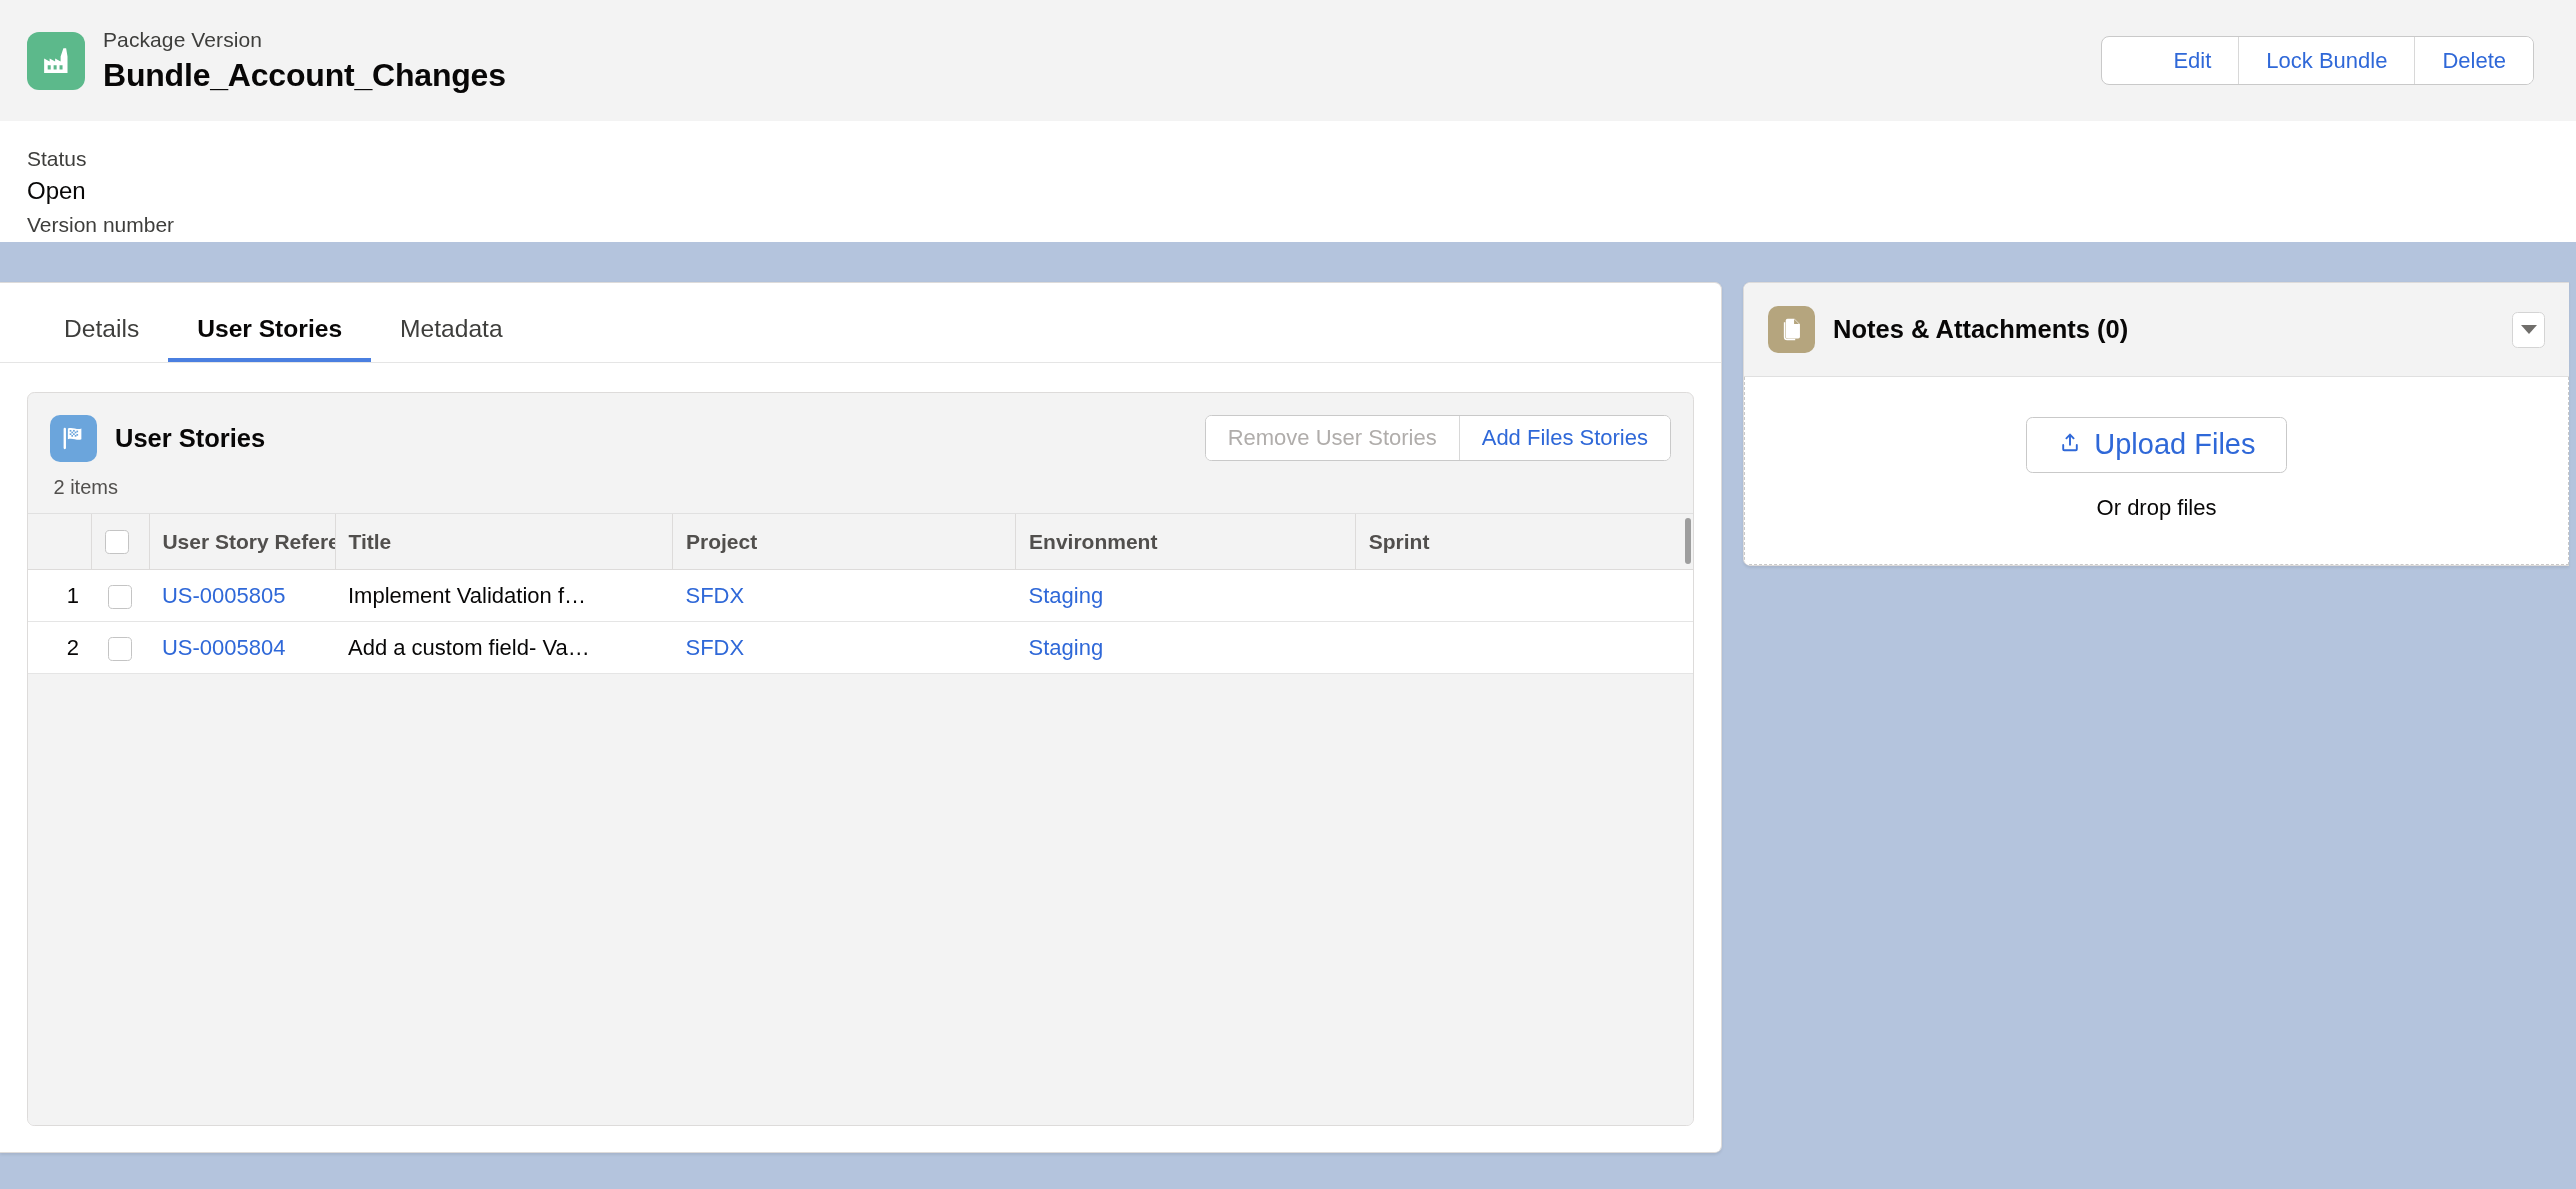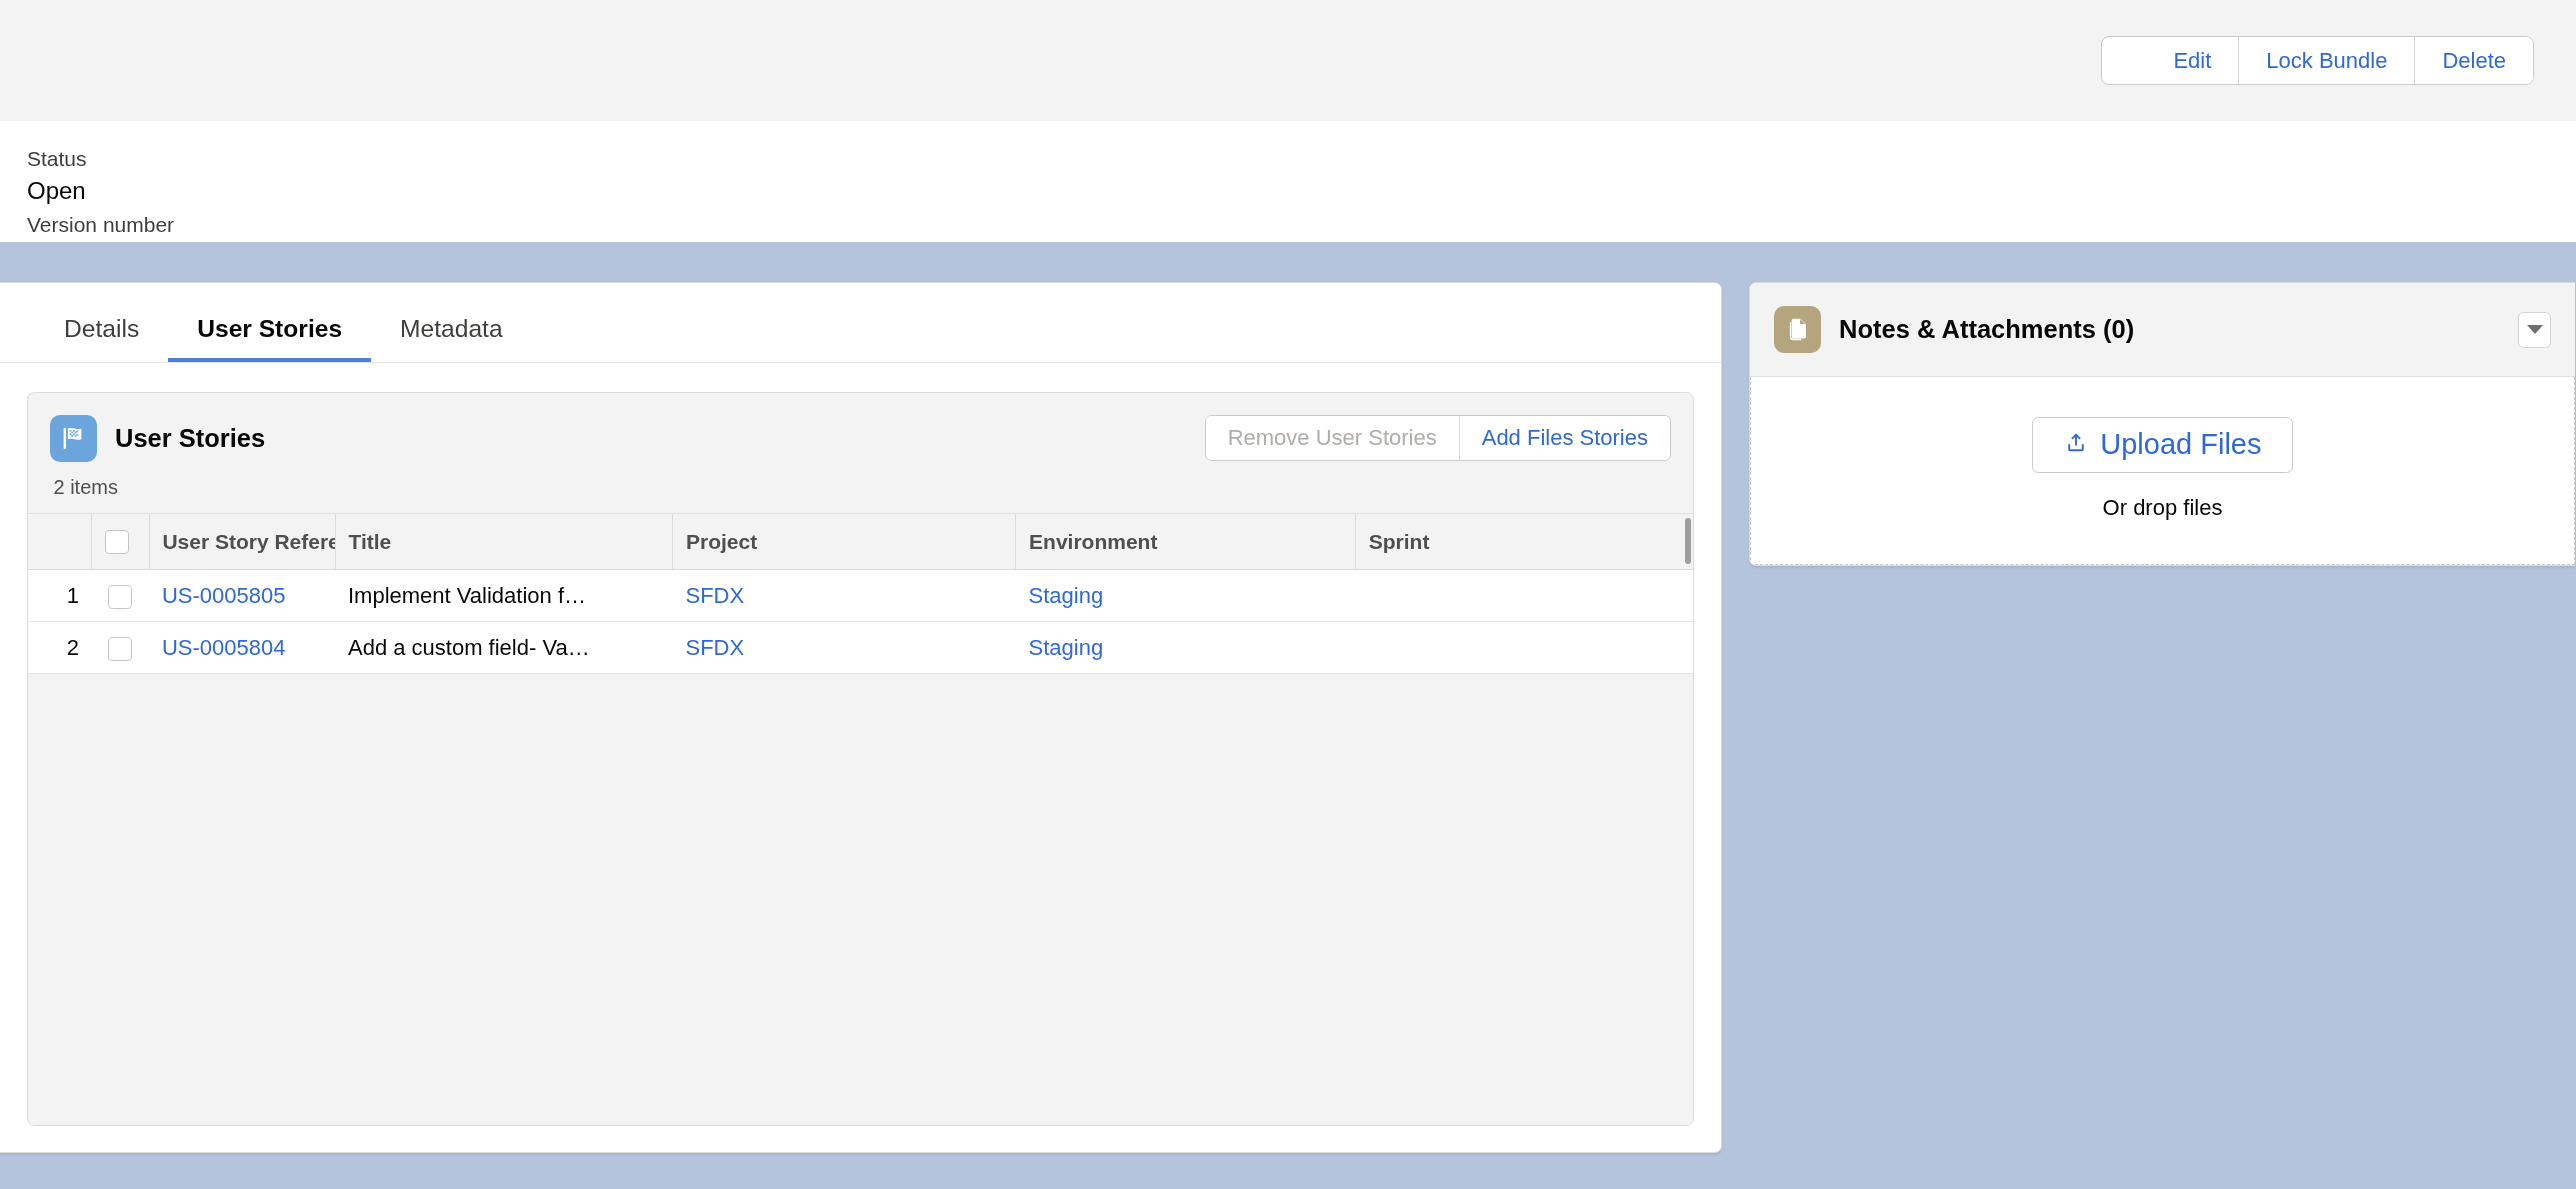--- a/index.html
+++ b/index.html
@@ -421,6 +421,17 @@
 <body>
 
 <div class="page-header">
+  <div class="header-left">
+    <div class="entity-icon">
+      <svg width="33" height="33" viewBox="0 0 24 24" aria-hidden="true">
+        <path fill="#ffffff" d="M3 21V10.5l4 2.2V10.5l4 2.2V10.5l4 2.2V9l2-6h2l1 6v12H3zm2.6-2.4h2.2v-3.2H5.6v3.2zm4.3 0h2.2v-3.2H9.9v3.2zm4.3 0h2.2v-3.2h-2.2v3.2z"></path>
+      </svg>
+    </div>
+    <div class="header-titles">
+      <div class="eyebrow">Package Version</div>
+      <div class="record-title">Bundle_Account_Changes</div>
+    </div>
+  </div>
 
   <div class="header-actions">
     <button class="btn">Edit</button>

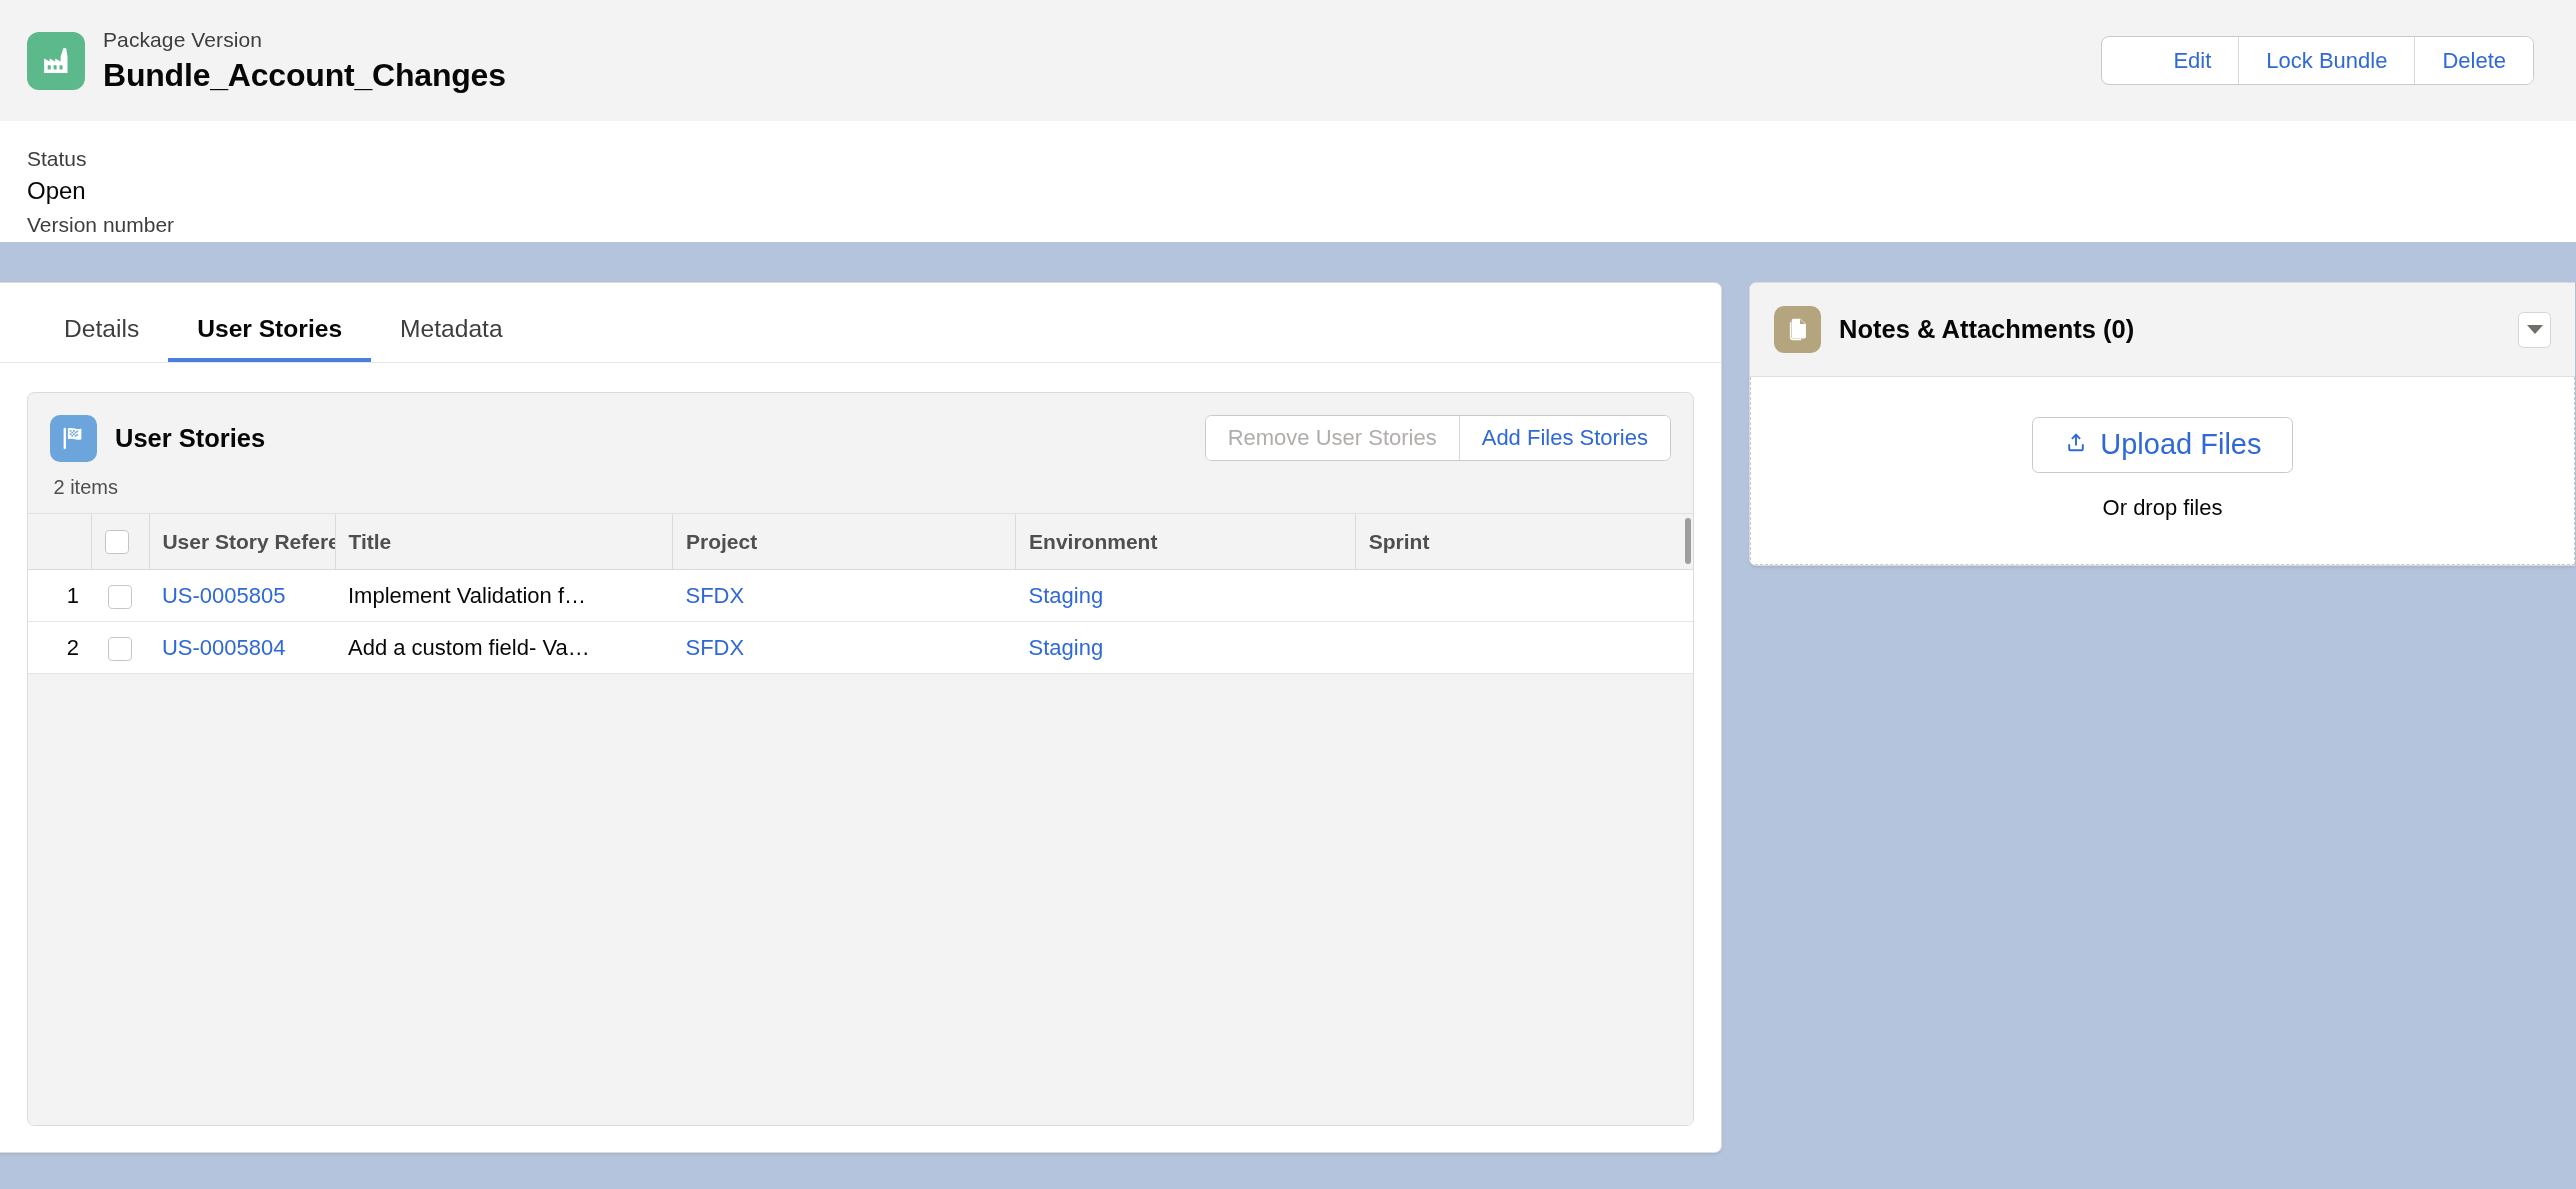--- a/index.html
+++ b/index.html
@@ -112,7 +112,7 @@
   .content {
     display: flex;
     align-items: flex-start;
-    gap: 27px;
+    gap: 21px;
     padding: 40px 0 0 0;
     height: calc(1189px - 121px - 121px);
   }

